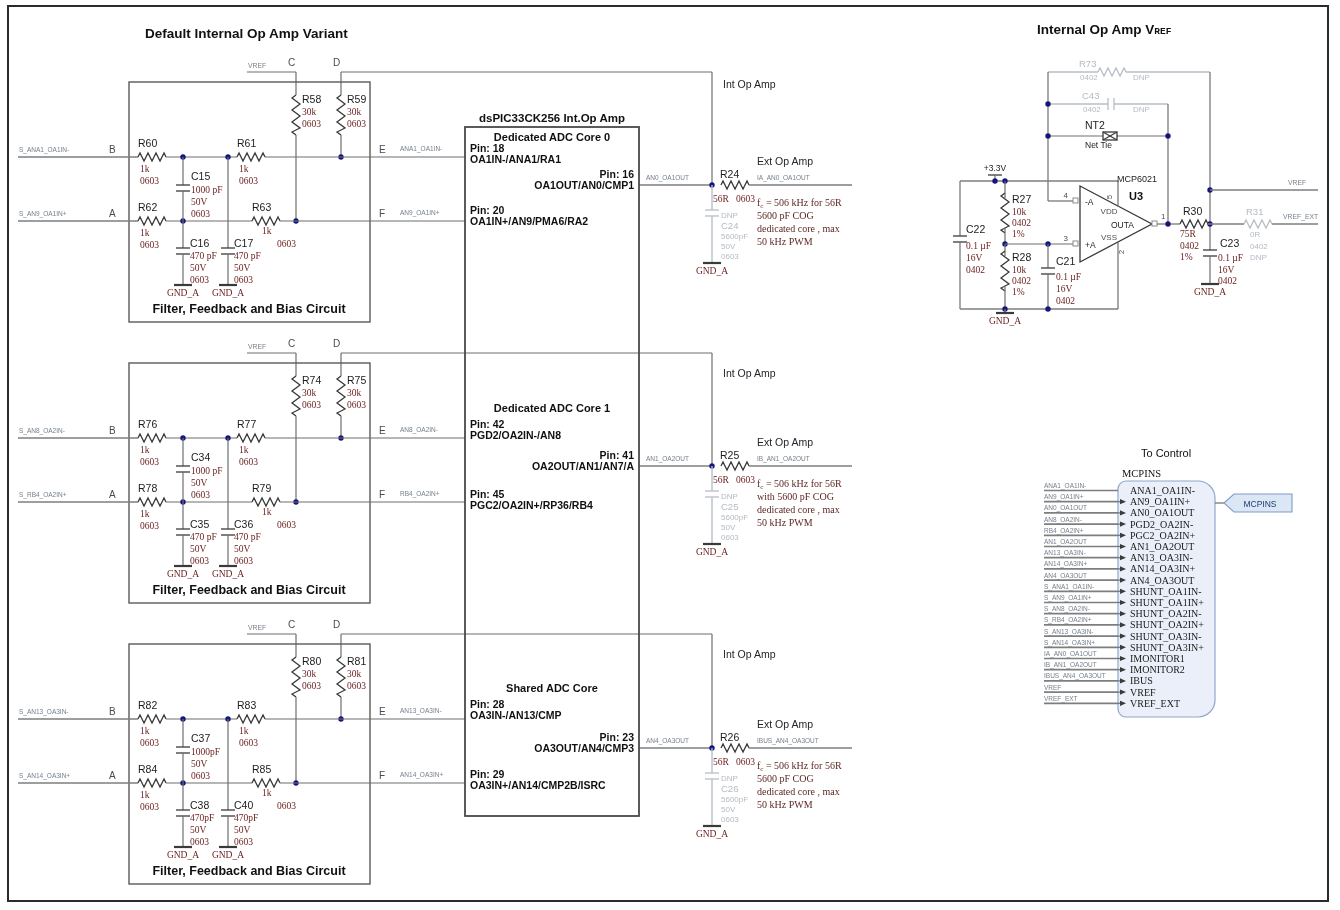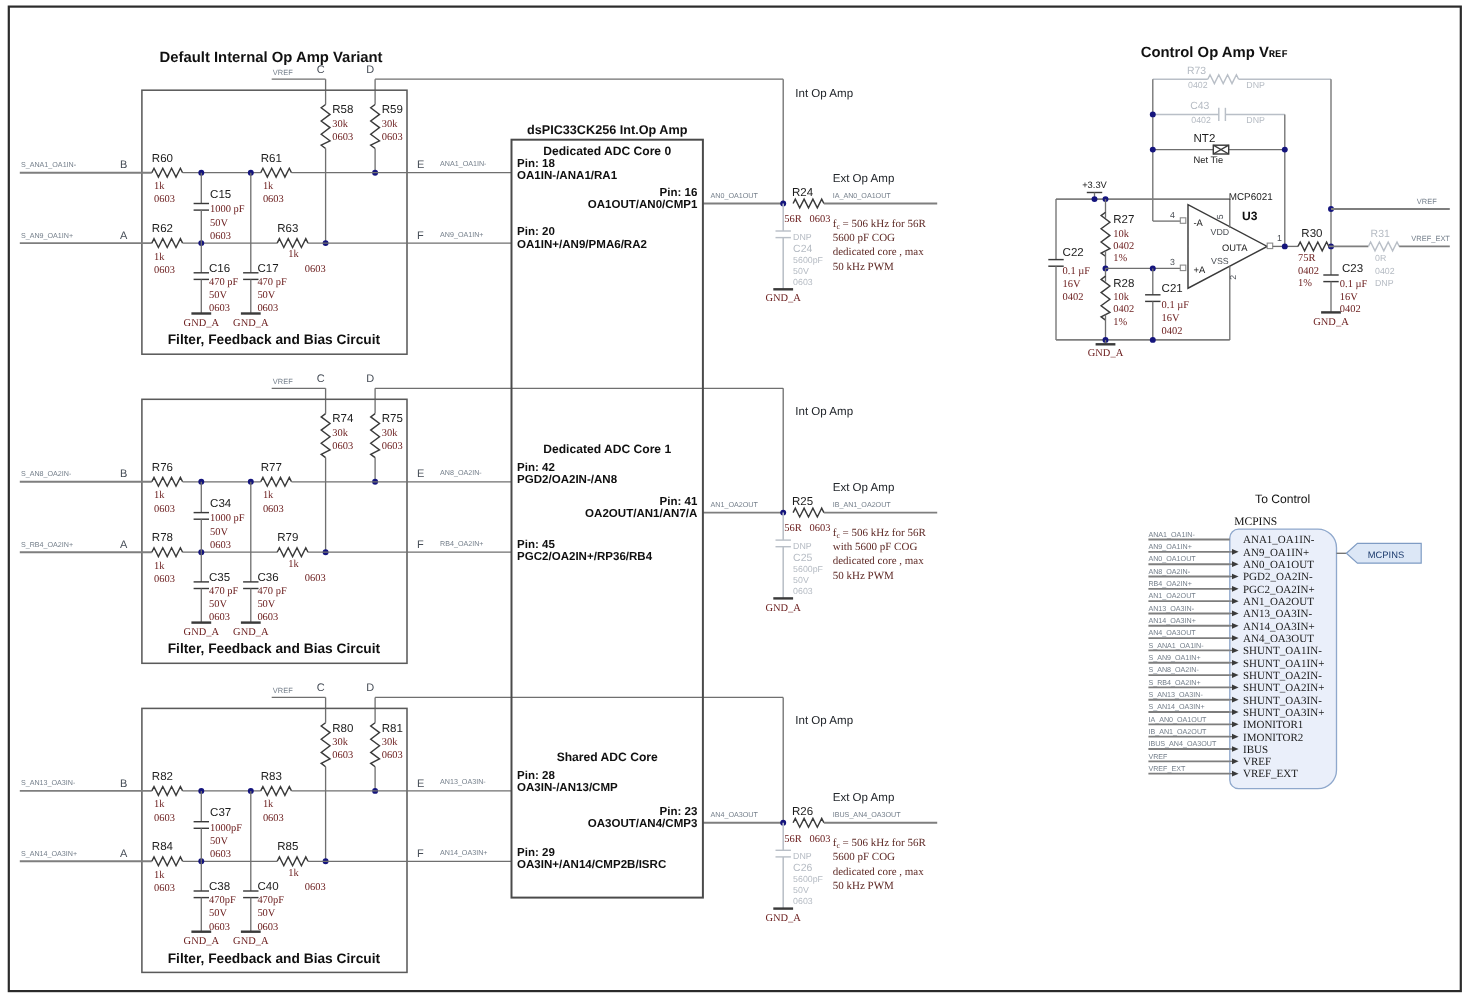--- a/index.html
+++ b/index.html
@@ -7,7 +7,7 @@
          font-family:"Liberation Sans",sans-serif;}
   #schematic{position:absolute;left:0;top:0;}
   .pagetitle{position:absolute;font-weight:bold;font-size:13.5px;color:#111;
-             font-family:"Liberation Sans",sans-serif;white-space:nowrap;margin-top:18px;}
+             font-family:"Liberation Sans",sans-serif;white-space:nowrap;}
   #title1{left:145px;top:26px;}
   #title2{left:1037px;top:22px;}
   .subsc{font-size:9.5px;font-family:Liberation Mono, monospace;}

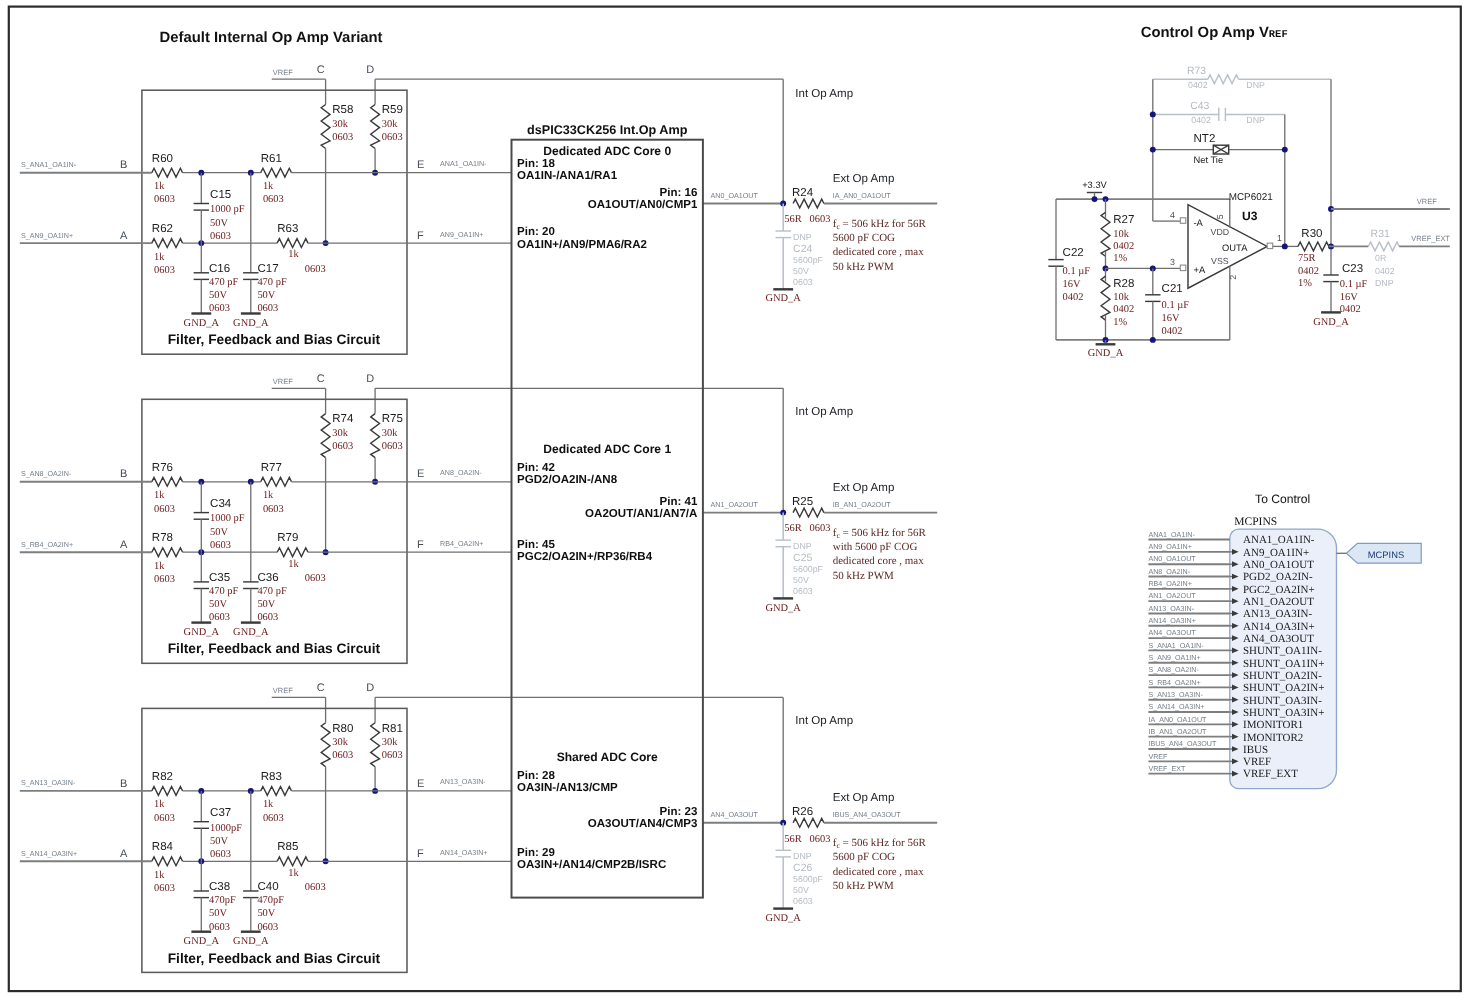--- a/index.html
+++ b/index.html
@@ -640,7 +640,7 @@
       </g>
     </svg>
   <div id="title1" class="pagetitle">Default Internal Op Amp Variant</div>
-  <div id="title2" class="pagetitle"><span>Control Op Amp V</span><span class="subsc">REF</span></div>
+  <div id="title2" class="pagetitle"><span>Internal Op Amp V</span><span class="subsc">REF</span></div>
 </div>
 
 </body></html>

